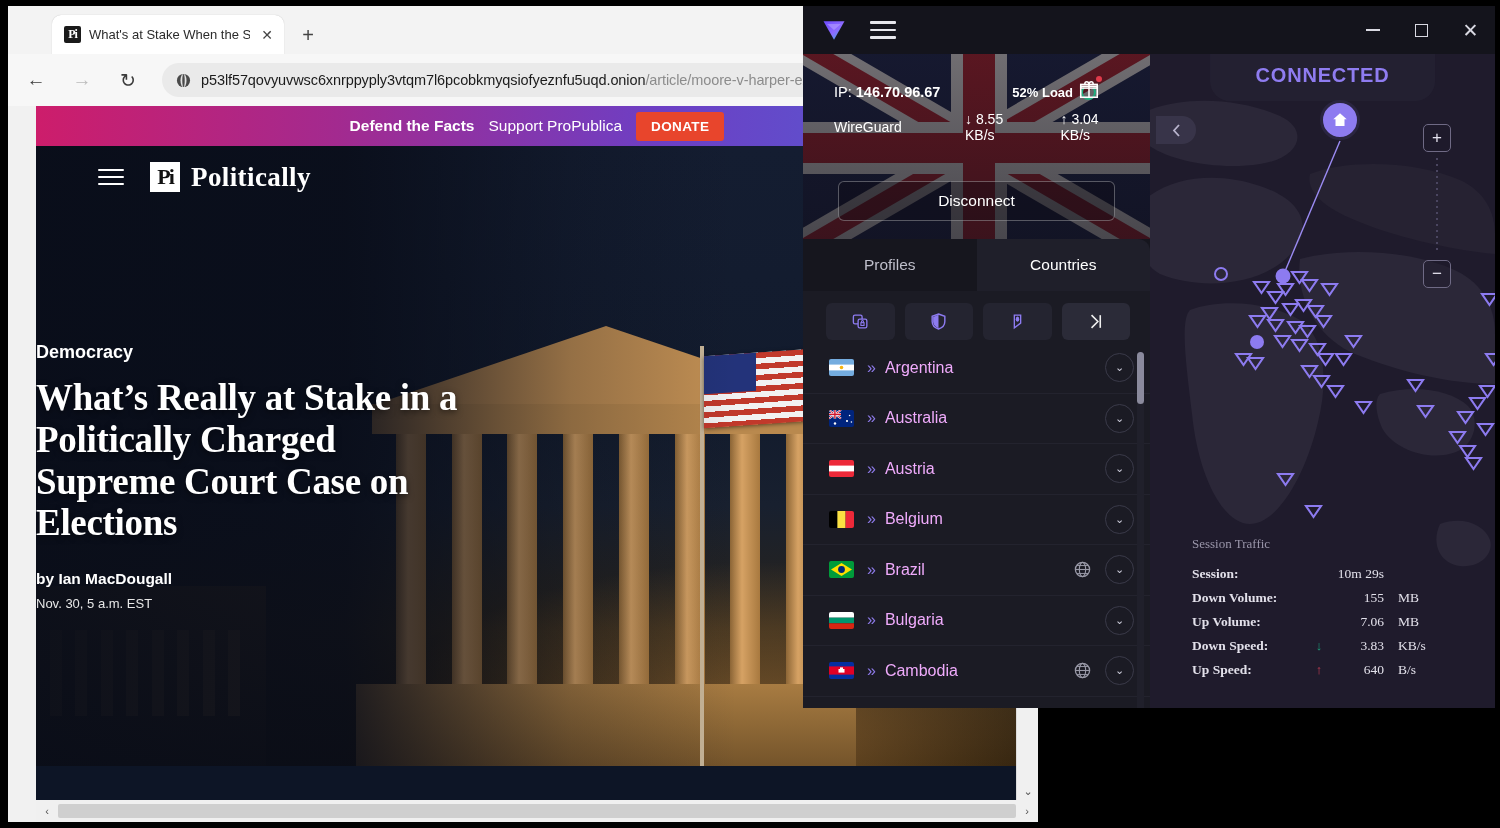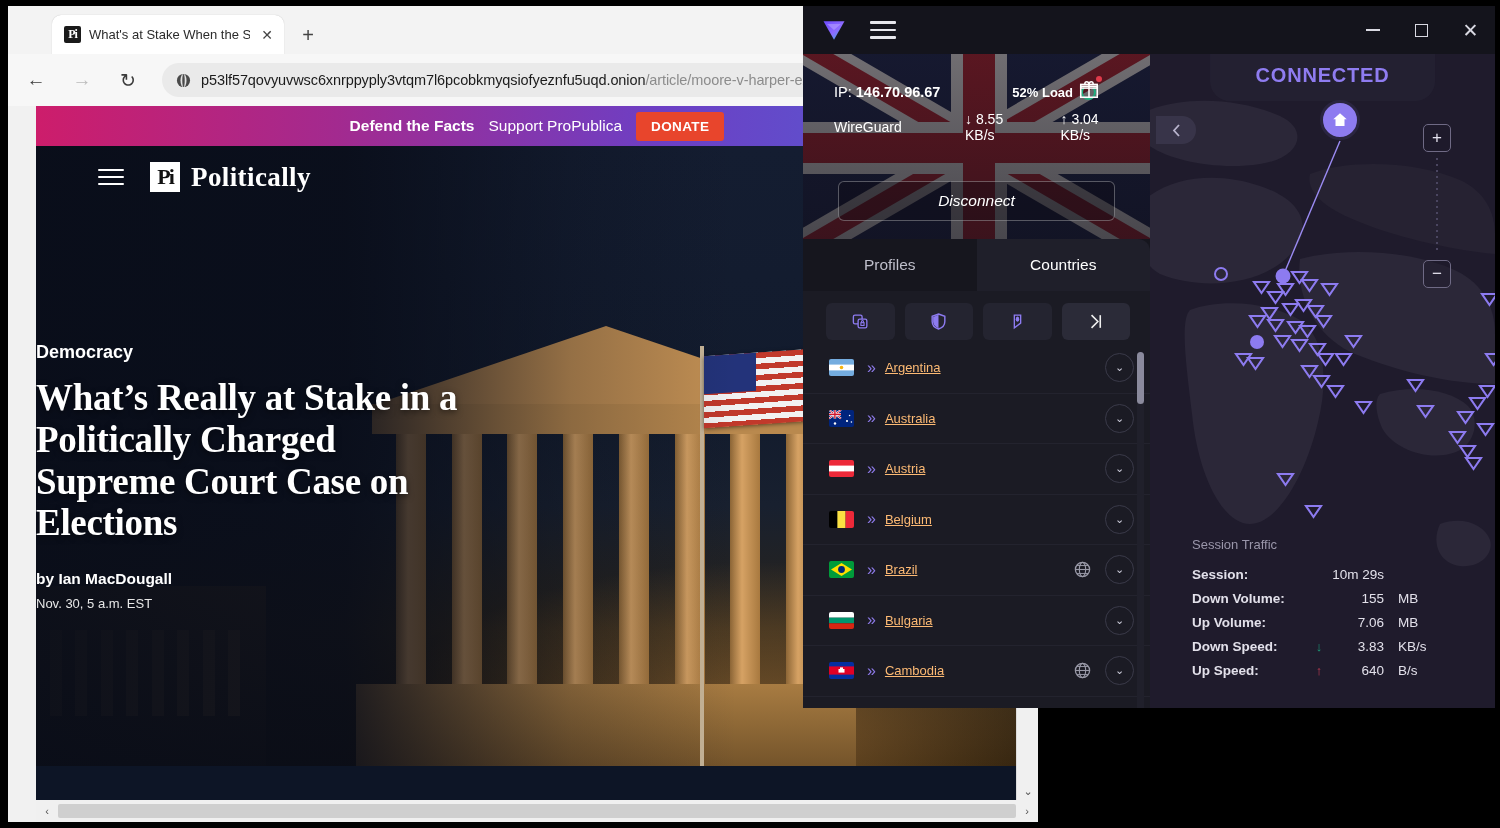--- a/index.html
+++ b/index.html
@@ -221,7 +221,7 @@
     position: absolute; left: 35px; right: 35px; bottom: 18px; height: 40px;
     border: 1px solid rgba(255,255,255,.30); border-radius: 6px;
     background: rgba(12,10,18,.34); color: #fff; font-size: 15.5px;
-    display: flex; align-items: center; justify-content: center; cursor: pointer; font-style: italic;
+    display: flex; align-items: center; justify-content: center; cursor: pointer;
   }
 
   .tabs-row { display: flex; height: 52px; background: #16161e; }

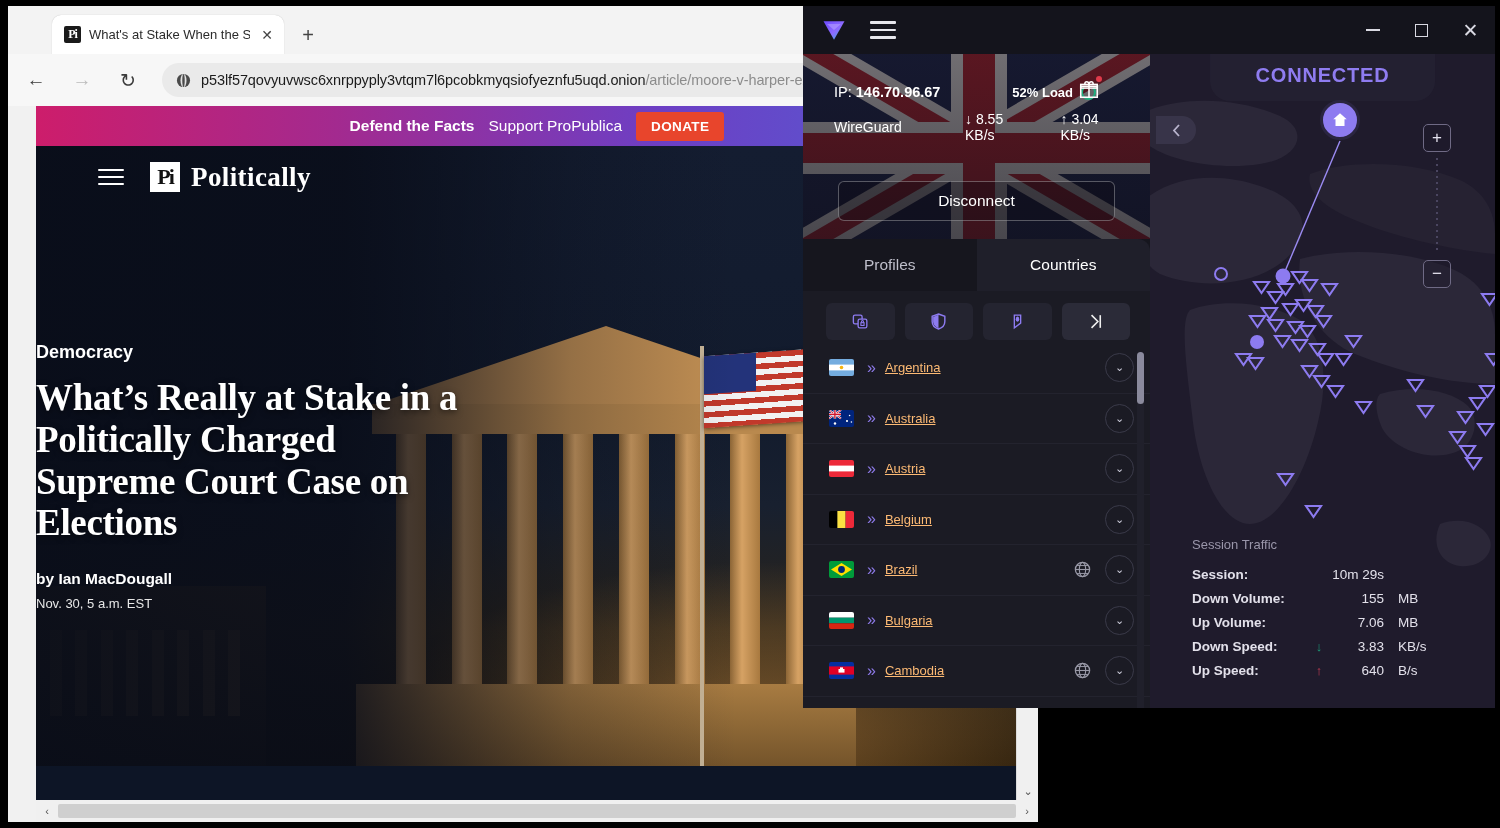--- a/index.html
+++ b/index.html
@@ -247,7 +247,7 @@
   }
   .cflag { width: 25px; height: 17px; flex: none; border-radius: 2px; overflow: hidden; position: relative; }
   .chevrons { margin: 0 12px 0 13px; color: #8d7ae8; font-size: 16px; letter-spacing: -3px; flex: none; }
-  .cname { color: #fdba74; font-size: 13px; flex: 1; text-decoration: underline; }
+  .cname { color: #f0abfc; font-size: 16px; flex: 1; }
   .cglobe { width: 19px; height: 19px; margin-right: 13px; color: #9a9aa8; flex: none; }
   .cexpand {
     width: 29px; height: 29px; border-radius: 50%; border: 1px solid #3a3a49;

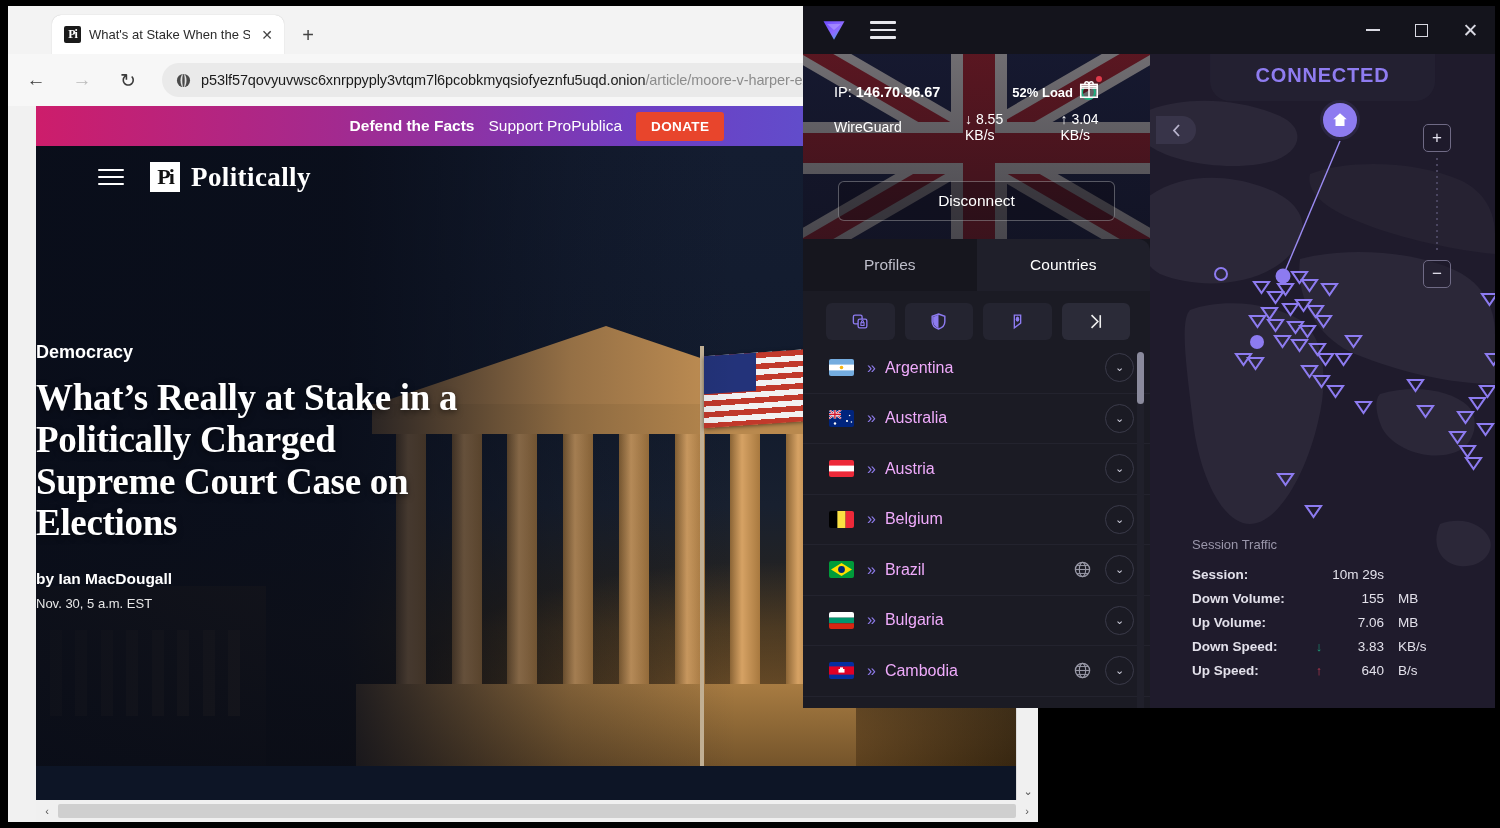--- a/index.html
+++ b/index.html
@@ -290,7 +290,7 @@
     justify-content: center; cursor: pointer; background: rgba(30,26,43,.4);
   }
   .zoom-slider { margin: 6px auto; width: 2px; height: 96px; background: repeating-linear-gradient(180deg,#4a4560 0 2px,transparent 2px 6px); }
-  .session-box { position: absolute; left: 42px; bottom: 26px; width: 260px; }
+  .session-box { position: absolute; left: 42px; bottom: 26px; width: 260px; font-family: Liberation Serif, serif; }
   .st-title { color: #9a96aa; font-size: 13px; margin-bottom: 10px; }
   .st-row { display: flex; align-items: center; height: 24px; font-size: 13.5px; color: #e2e0ea; }
   .st-label { width: 116px; font-weight: 700; }

